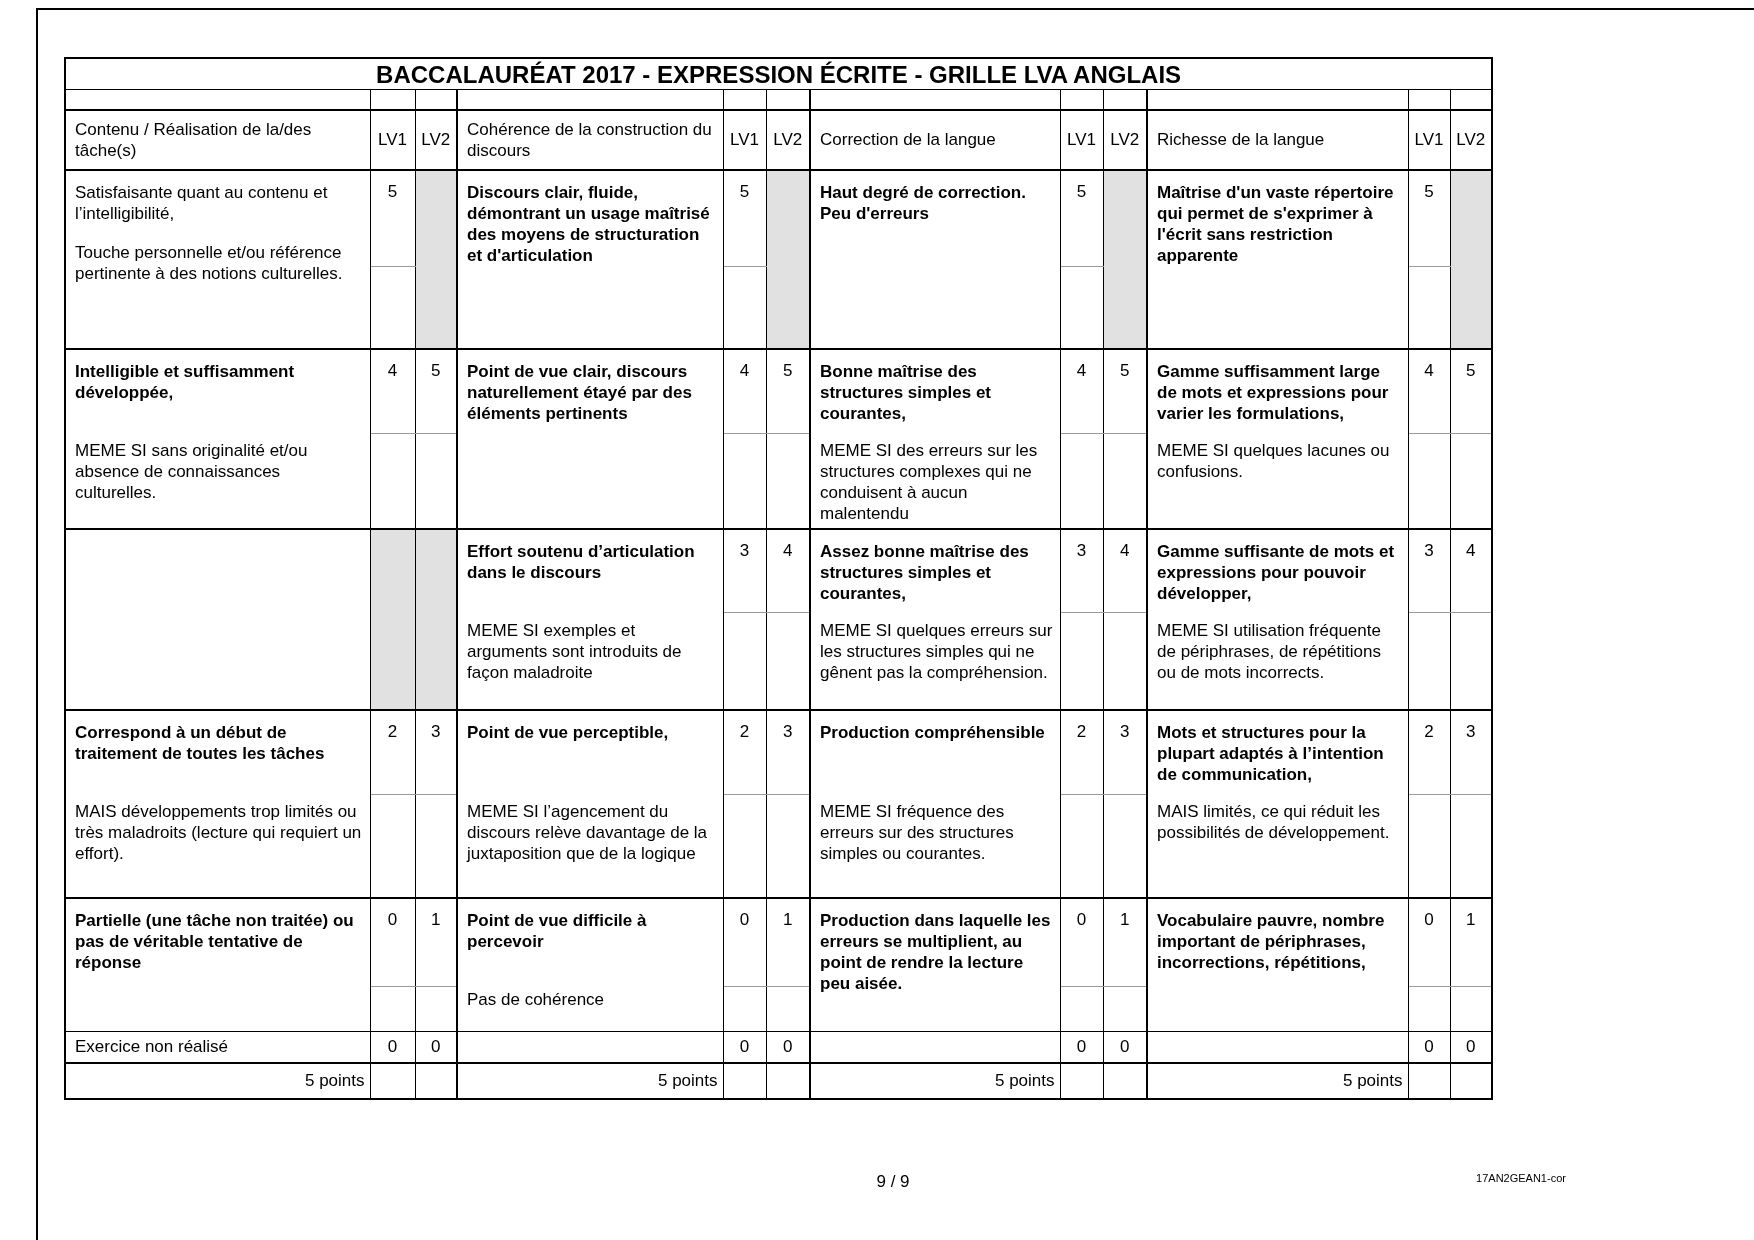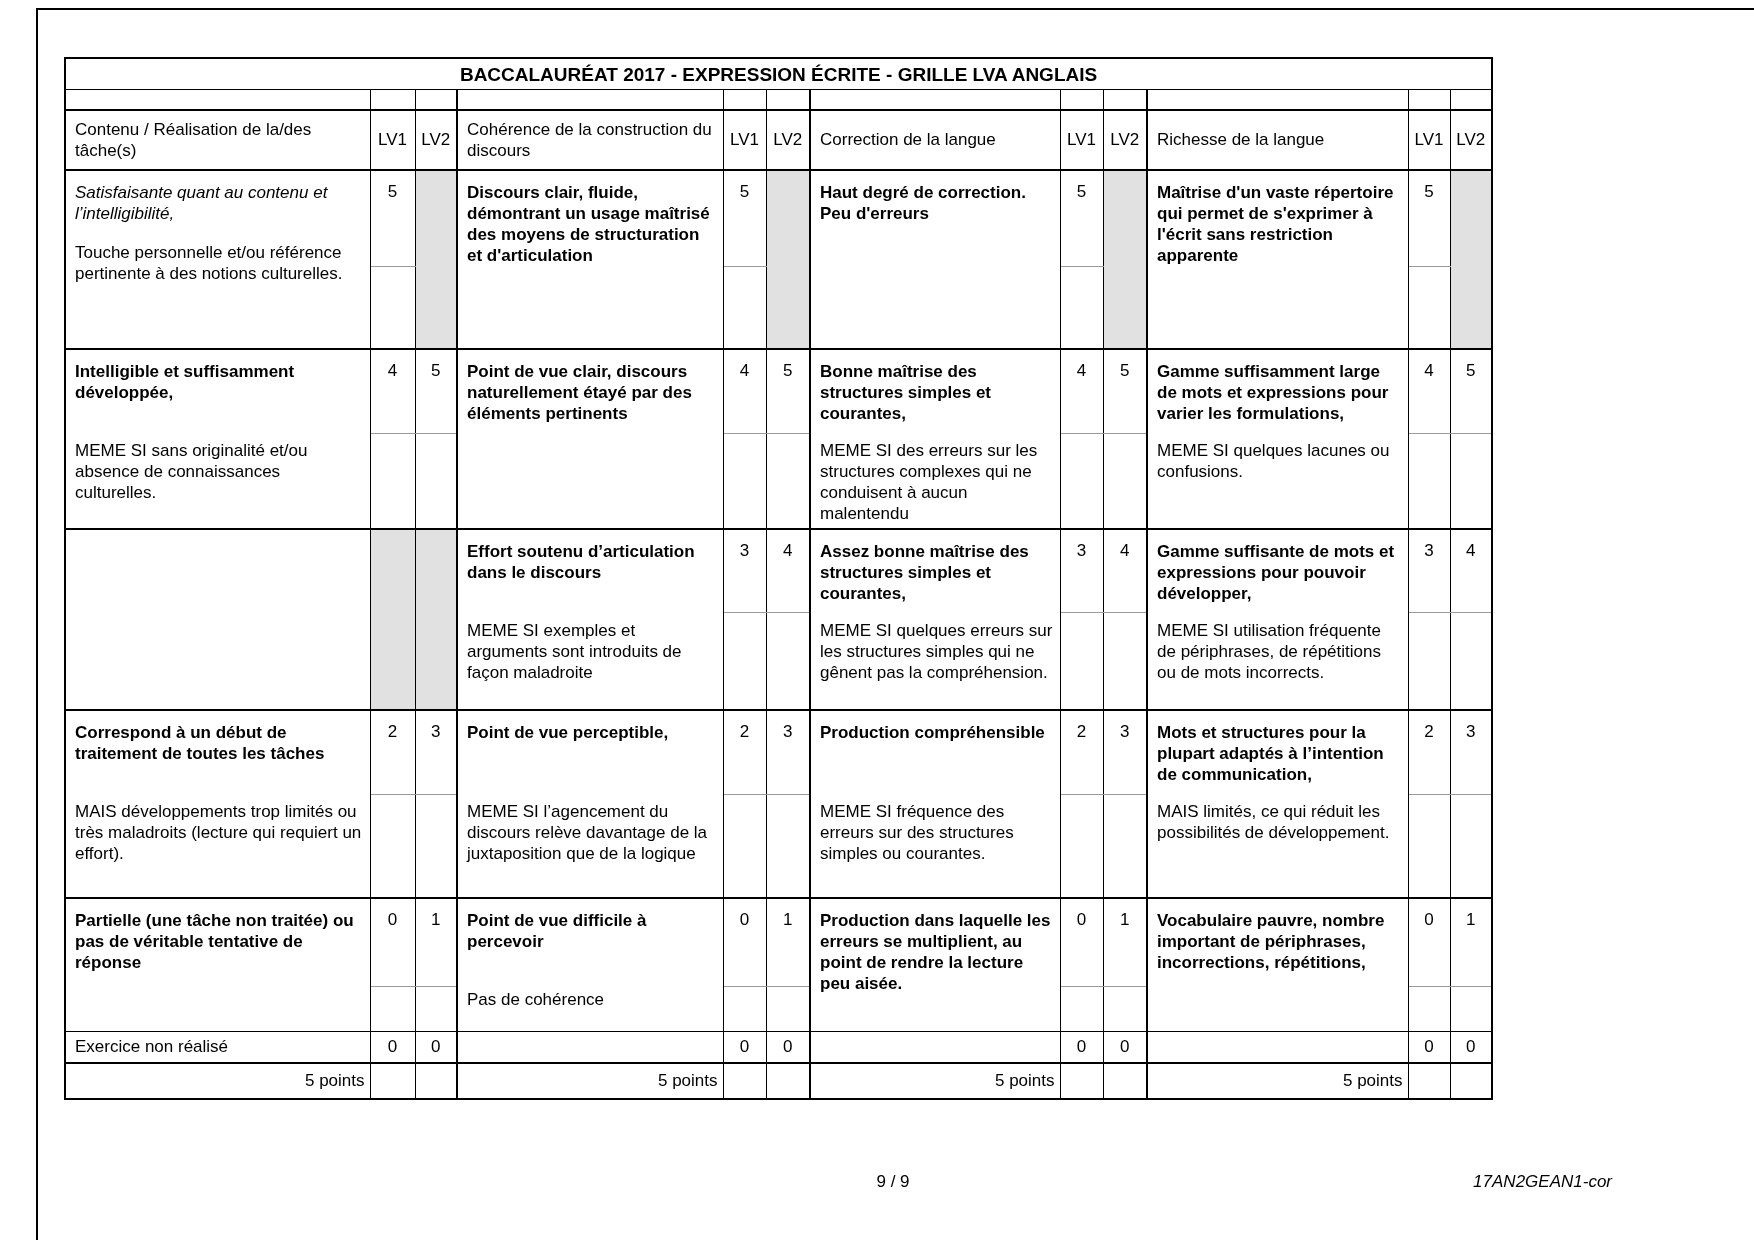--- a/index.html
+++ b/index.html
@@ -20,7 +20,7 @@
     border:1px solid #000;font-size:17px;line-height:21px;padding:0;
     overflow:hidden;word-wrap:break-word;
   }
-  .title-cell{height:30px;text-align:center;vertical-align:middle;font-weight:bold;font-size:19px;}
+  .title-cell{height:30px;text-align:center;vertical-align:middle;font-weight:bold;font-size:24px;}
   tr.strip{height:20px;}
   tr.hdr{height:60px;}
   .hcell{vertical-align:middle;padding:2px 4px 2px 9px;}

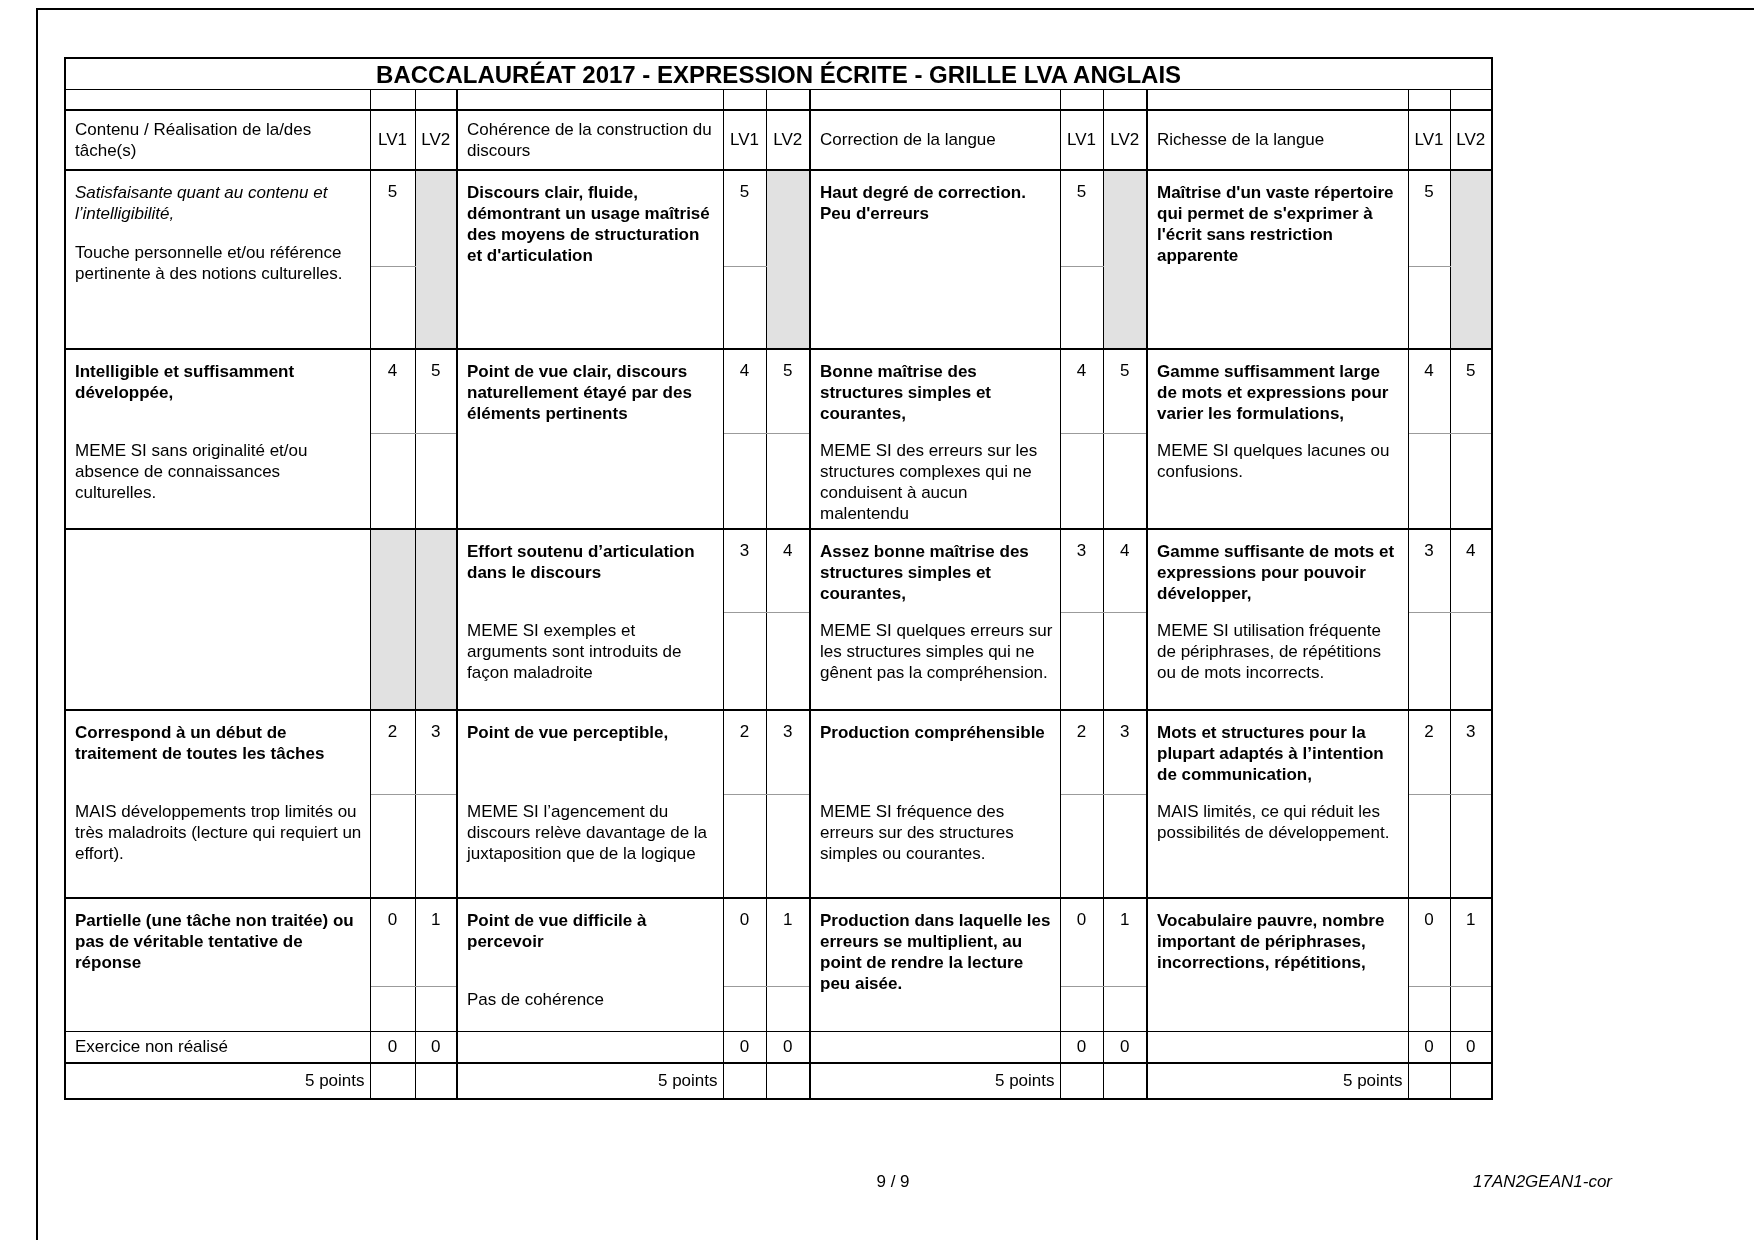--- a/index.html
+++ b/index.html
@@ -32,7 +32,7 @@
   .numA{border-bottom:1px solid #9b9b9b;}
   .numB{border-top:1px solid #9b9b9b;}
   .shaded{background:#e1e1e1;}
-  .t60 .p1{min-height:60px;font-style:italic;}
+  .t60 .p1{min-height:60px;}
   .t79 .p1{min-height:79px;font-weight:bold;}
   tr.rA1{height:97px;} tr.rB1{height:82px;}
   tr.rA2{height:85px;} tr.rB2{height:94px;}

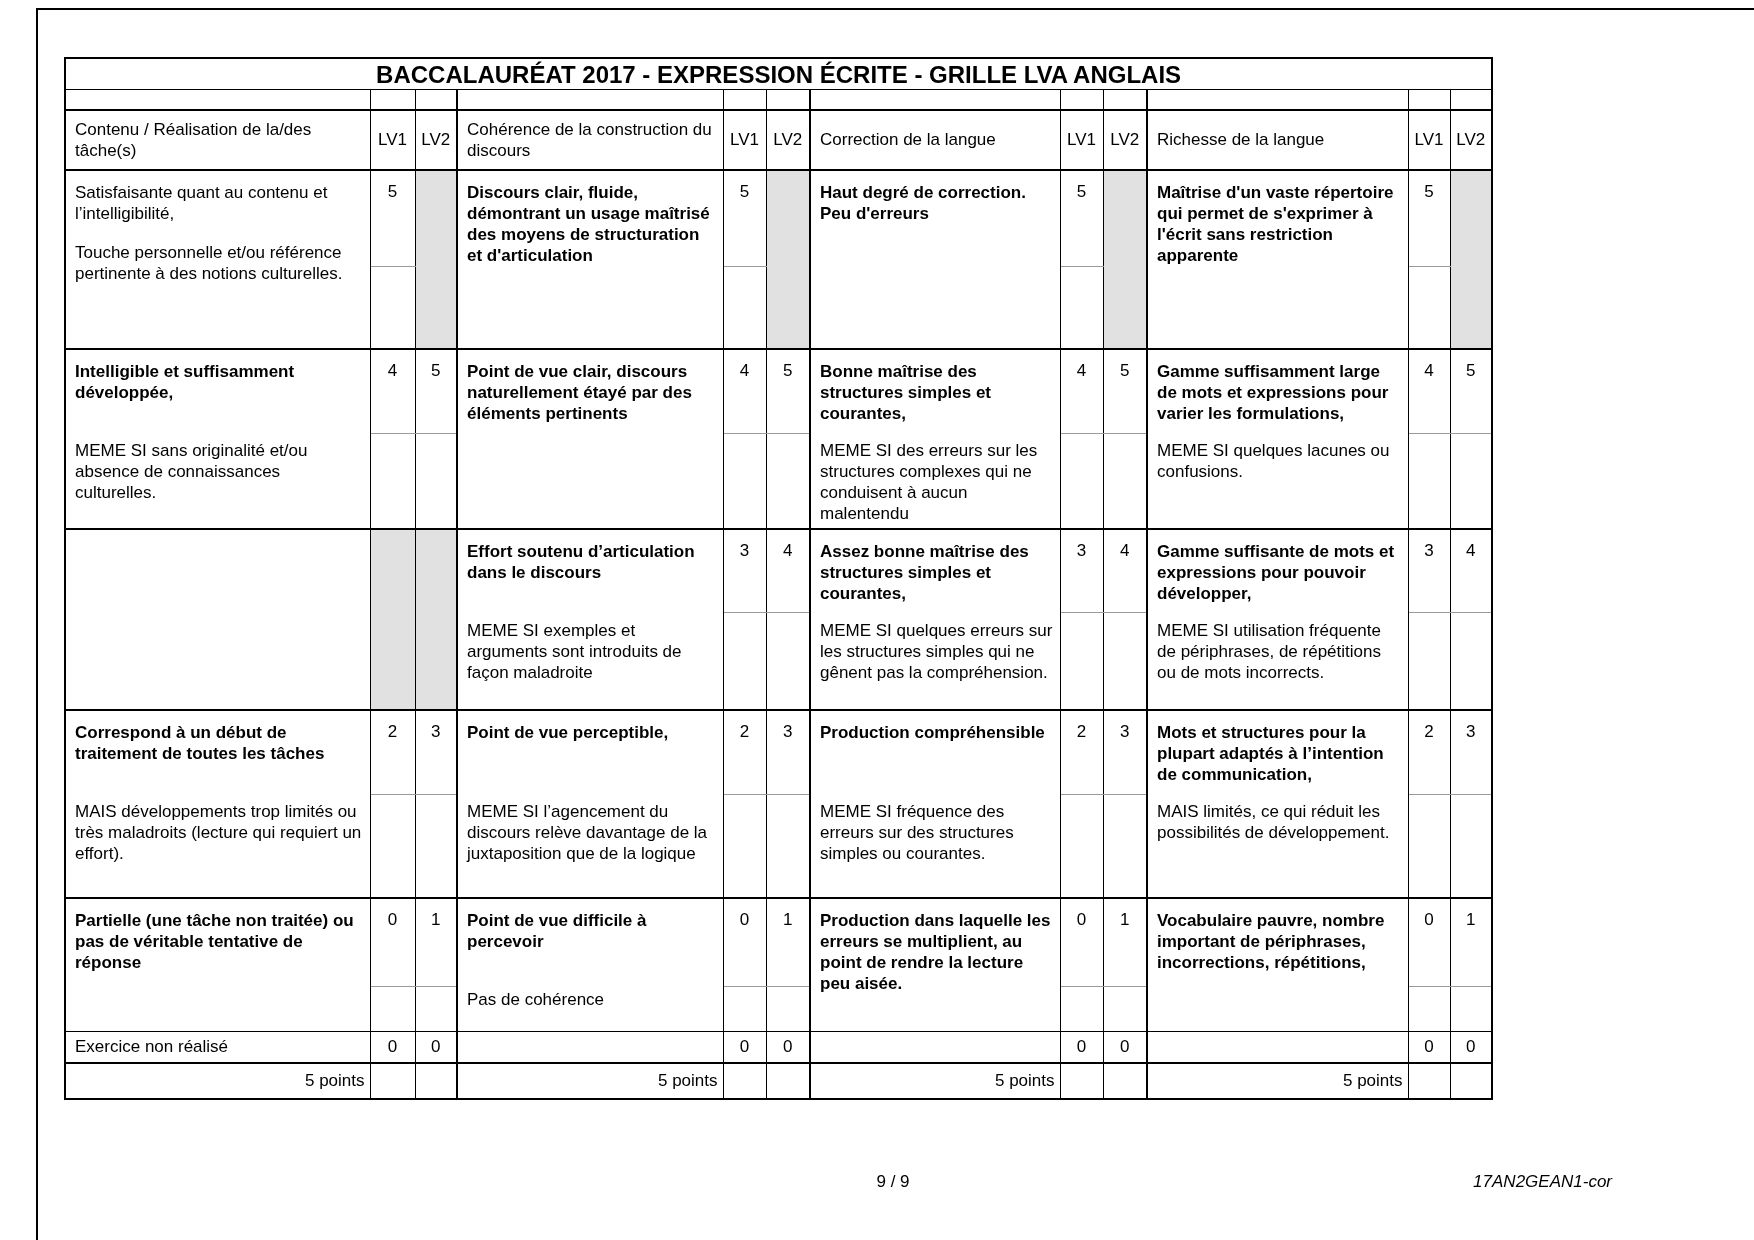--- a/index.html
+++ b/index.html
@@ -44,7 +44,7 @@
   .exnum{vertical-align:middle;text-align:center;}
   .pts{vertical-align:middle;text-align:right;padding-right:5px;}
   .footer-page{position:absolute;top:1172px;left:16px;width:1754px;text-align:center;font-size:17px;}
-  .footer-code{position:absolute;top:1172px;left:1430px;width:182px;text-align:right;font-size:17px;font-style:italic;}
+  .footer-code{position:absolute;top:1172px;left:1430px;width:182px;text-align:center;font-size:11px;}
 </style>
 </head>
 <body>

